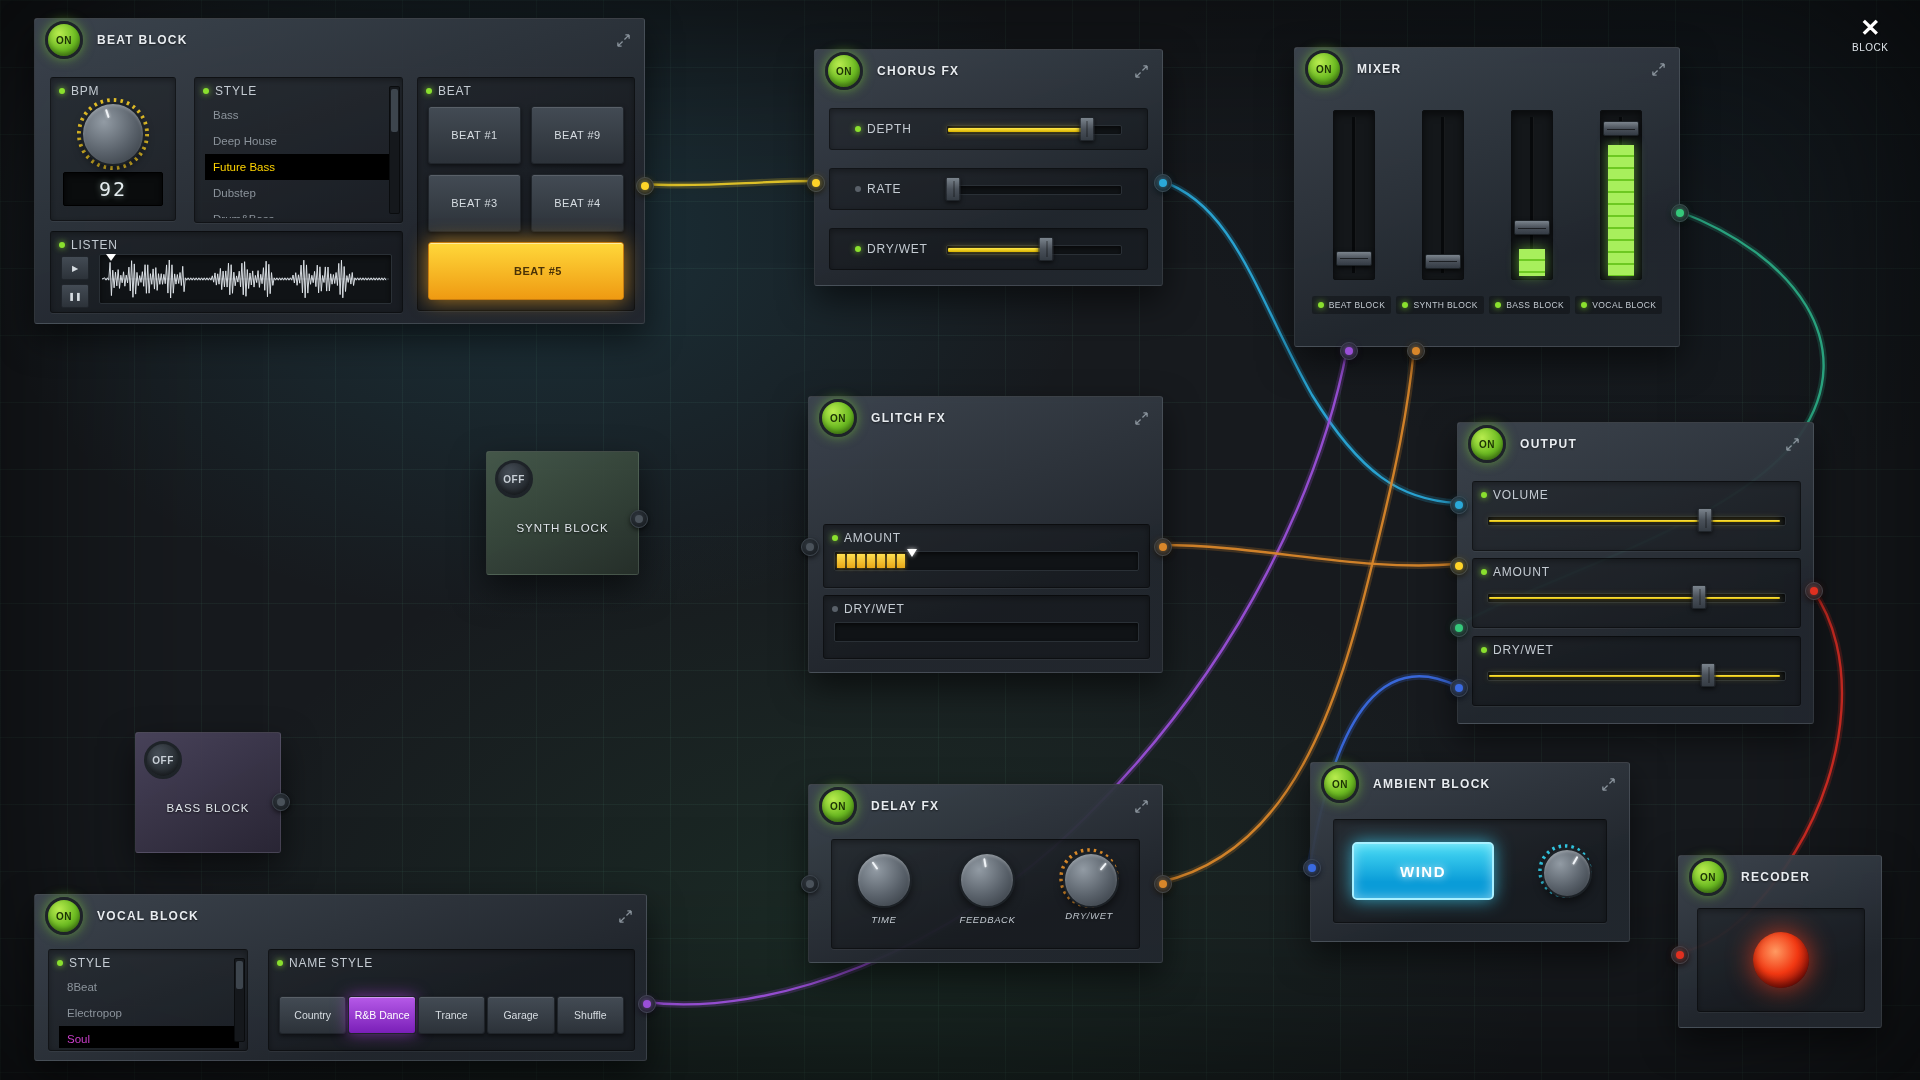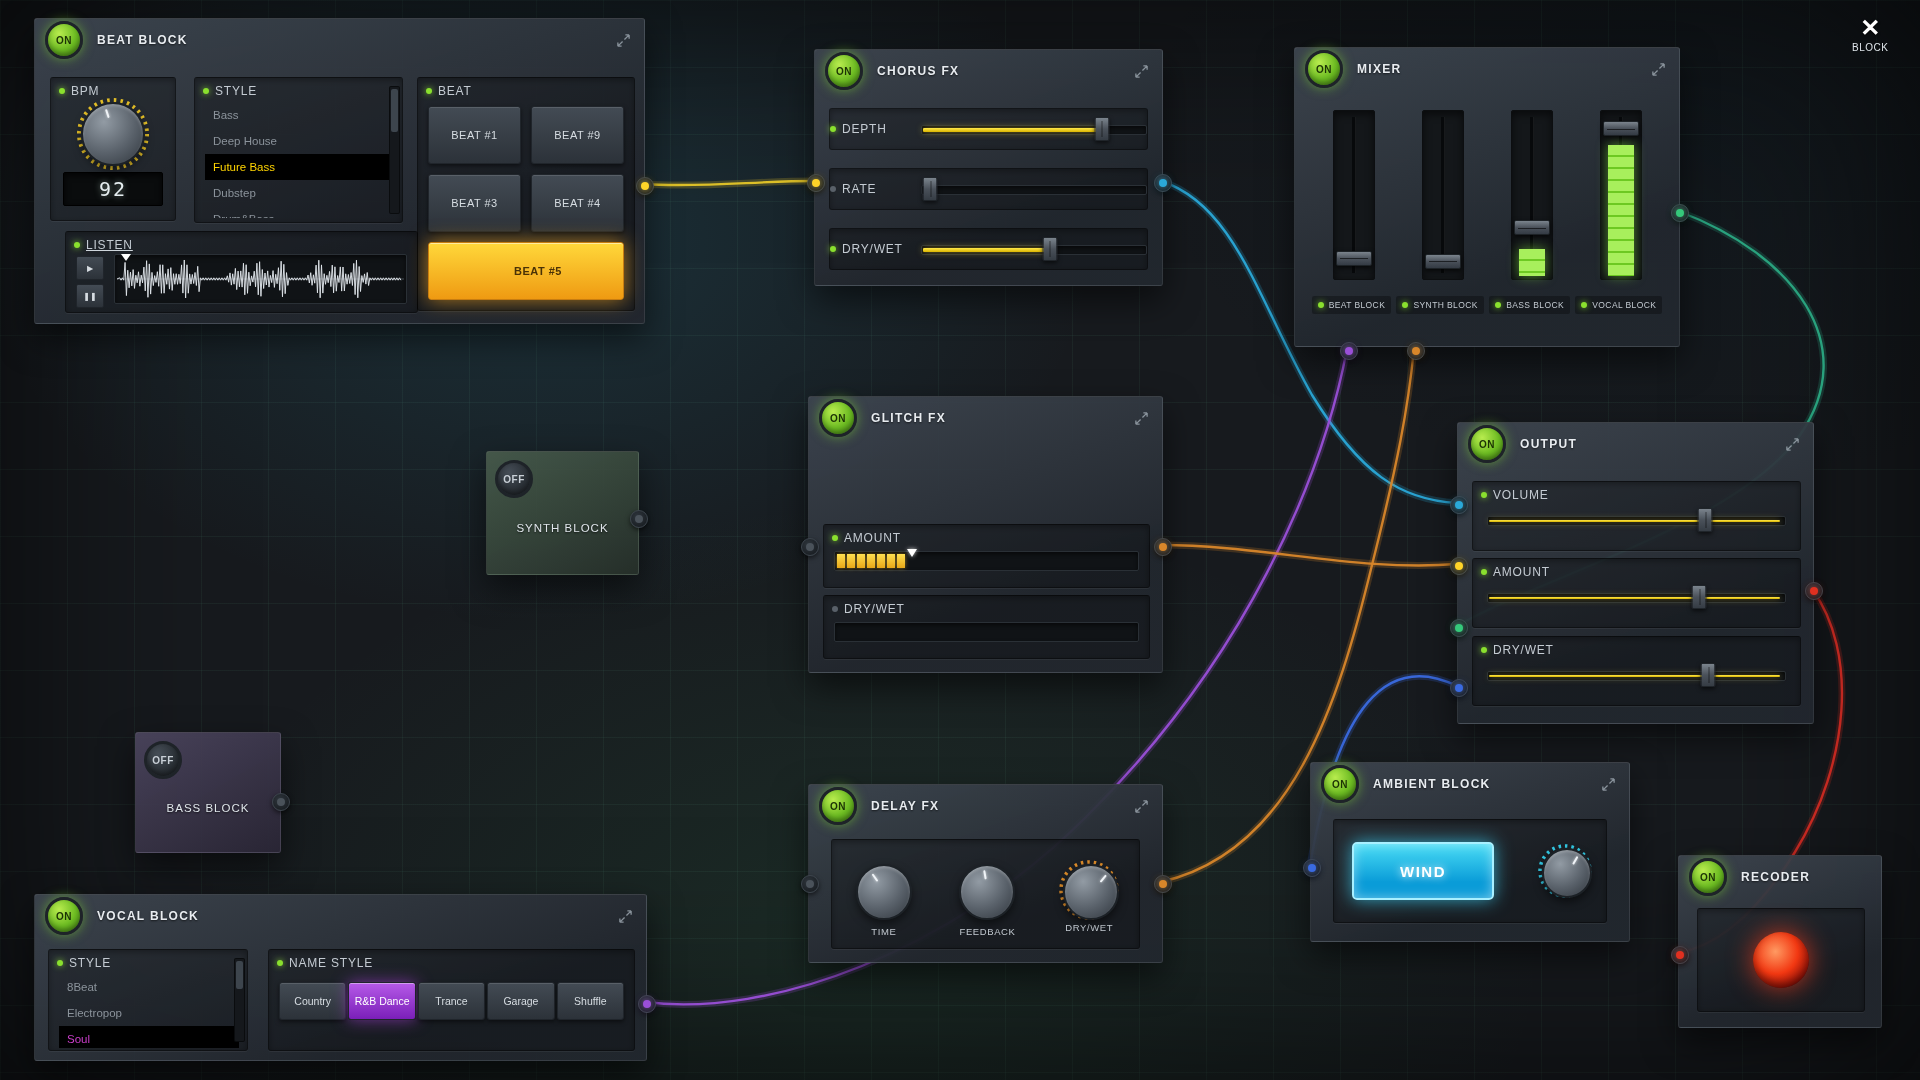--- a/index.html
+++ b/index.html
@@ -81,7 +81,7 @@
   
   .fxrow{position:absolute;left:14px;width:319px;height:42px;display:flex;align-items:center;gap:5px;
     background:rgba(0,0,0,.26);border:1px solid rgba(0,0,0,.45);border-radius:3px;
-    box-shadow:inset 0 2px 6px rgba(0,0,0,.35);padding:0 0;box-sizing:border-box;}
+    box-shadow:inset 0 2px 6px rgba(0,0,0,.35);padding:0 25px;box-sizing:border-box;}
   .fxrow .glabel{padding:0;width:86px;flex:0 0 86px;}
 
   

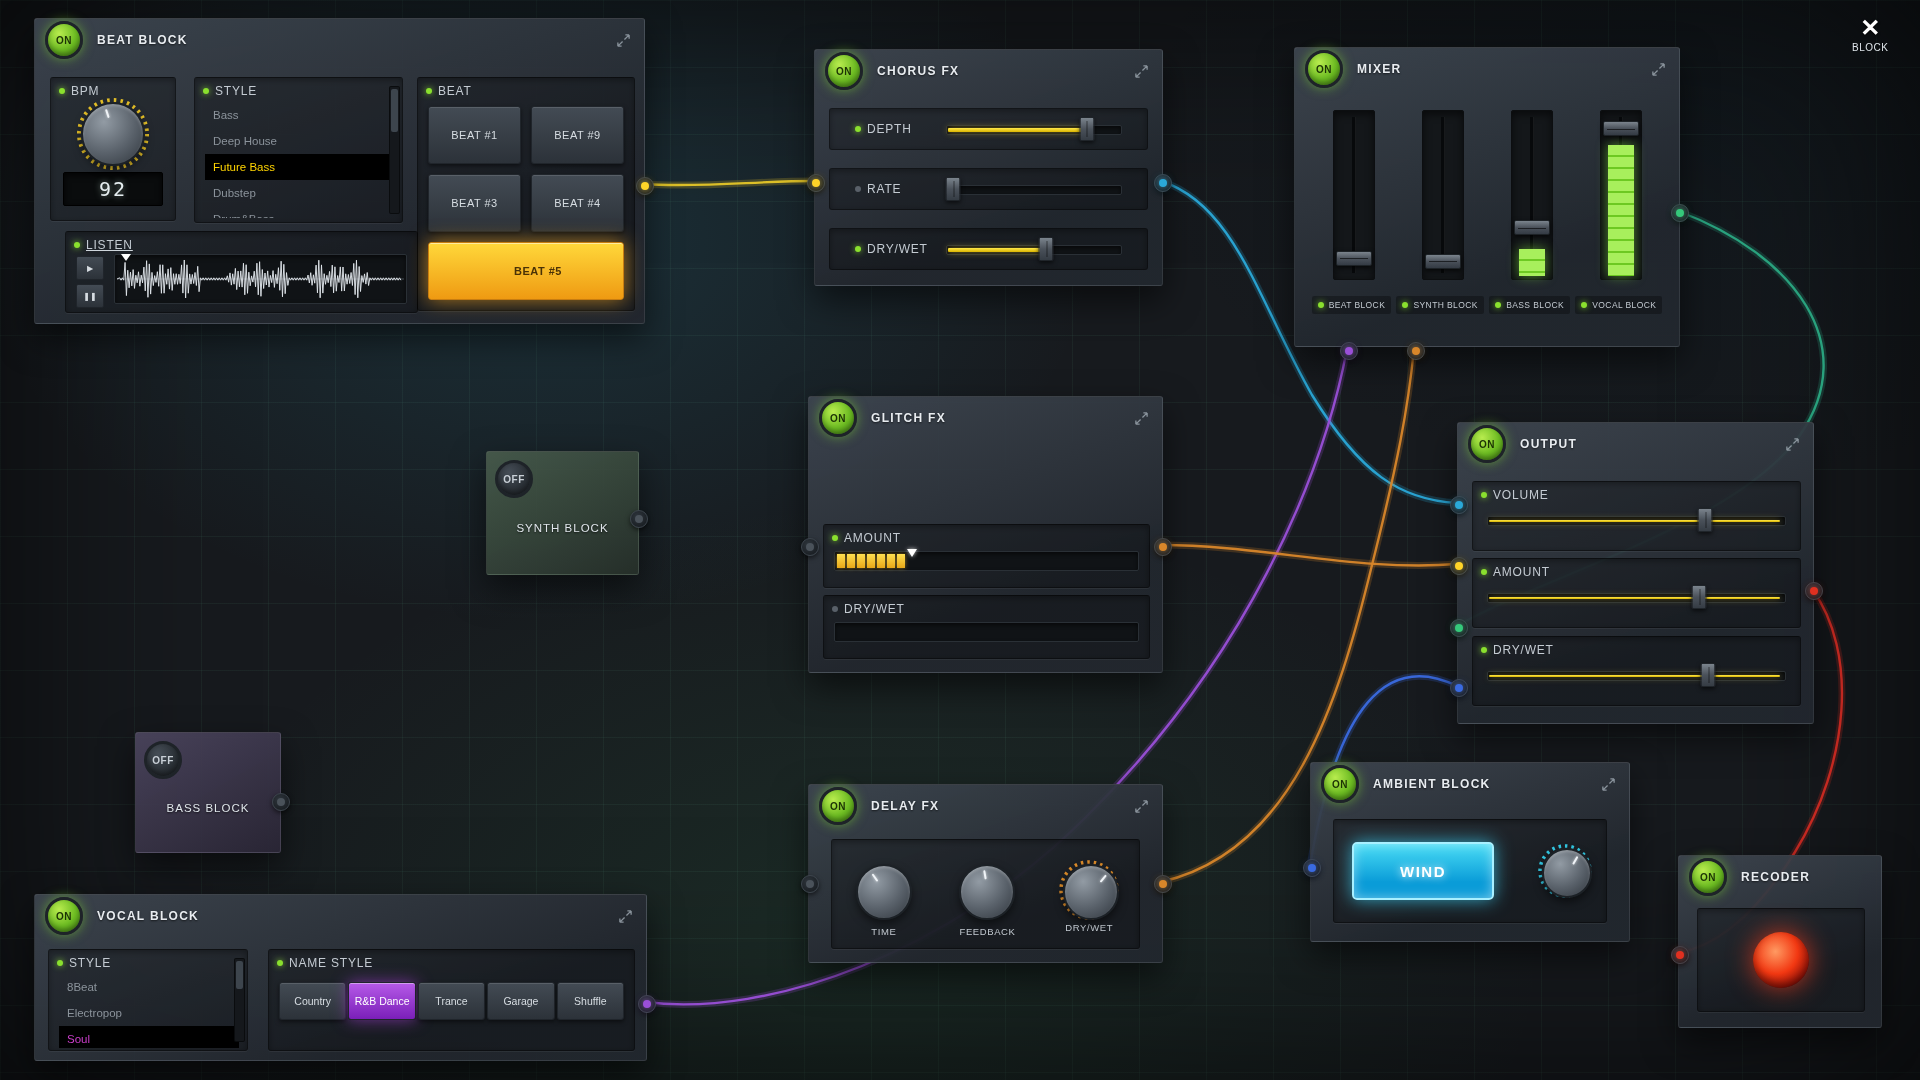--- a/index.html
+++ b/index.html
@@ -256,7 +256,7 @@
         <div class="bbtn wide sel">BEAT #5</div>
       </div>
     </div>
-    <div class="grp" style="left:30px;top:212px;width:351px;height:80px;text-decoration:underline;">
+    <div class="grp" style="left:15px;top:212px;width:351px;height:80px;">
       <div class="glabel">
           <span class="dot on"></span>
           <span>LISTEN</span>

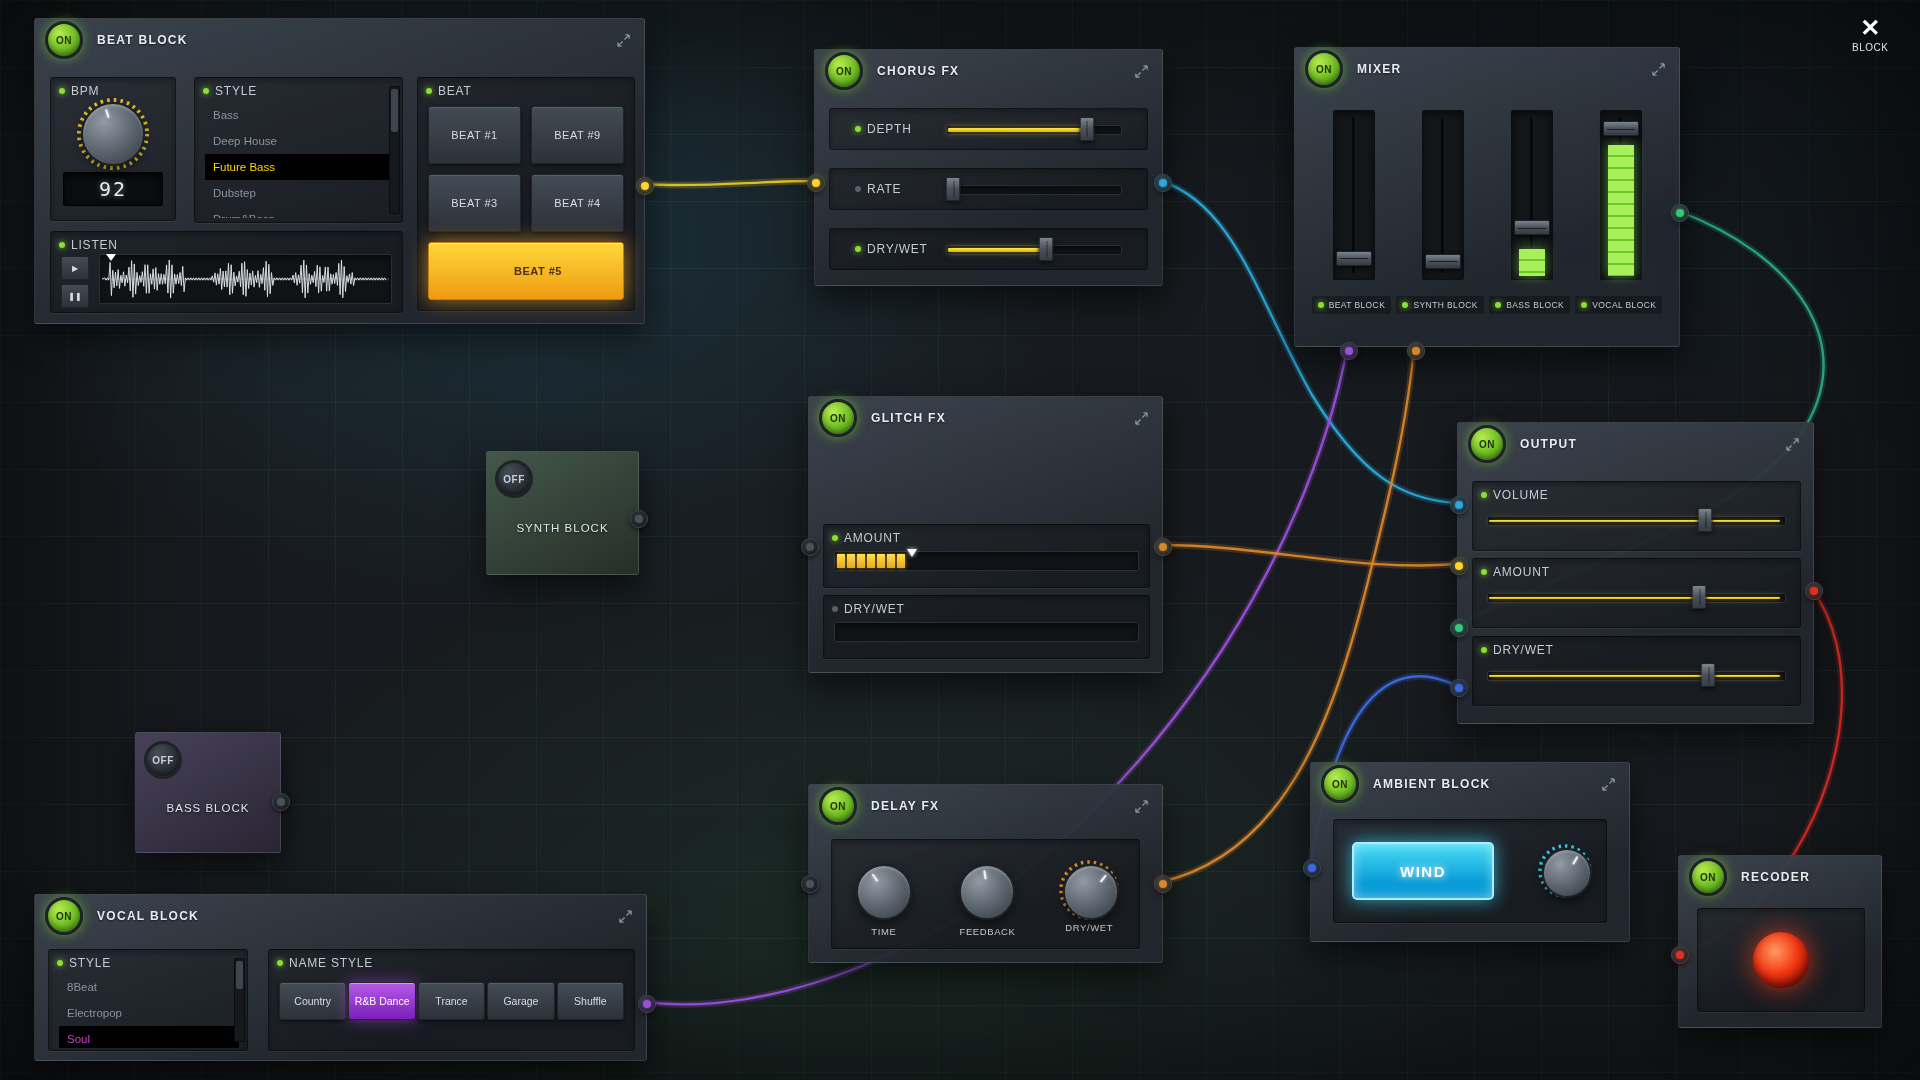--- a/index.html
+++ b/index.html
@@ -540,7 +540,7 @@
           </svg>
       </div>
     </div>
-    <div class="grp" style="left:22px;top:54px;width:309px;height:110px;display:flex;justify-content:space-around;align-items:flex-start;padding-top:24px;box-sizing:border-box;">
+    <div class="grp" style="left:22px;top:54px;width:309px;height:110px;display:flex;justify-content:space-around;align-items:flex-start;padding-top:12px;box-sizing:border-box;font-style:italic;">
       <div style="display:flex;flex-direction:column;align-items:center;gap:6px;">
         <div class="knob" style="width:52px;height:52px;">
             <div class="ptr" style="transform:rotate(-35deg);"></div>

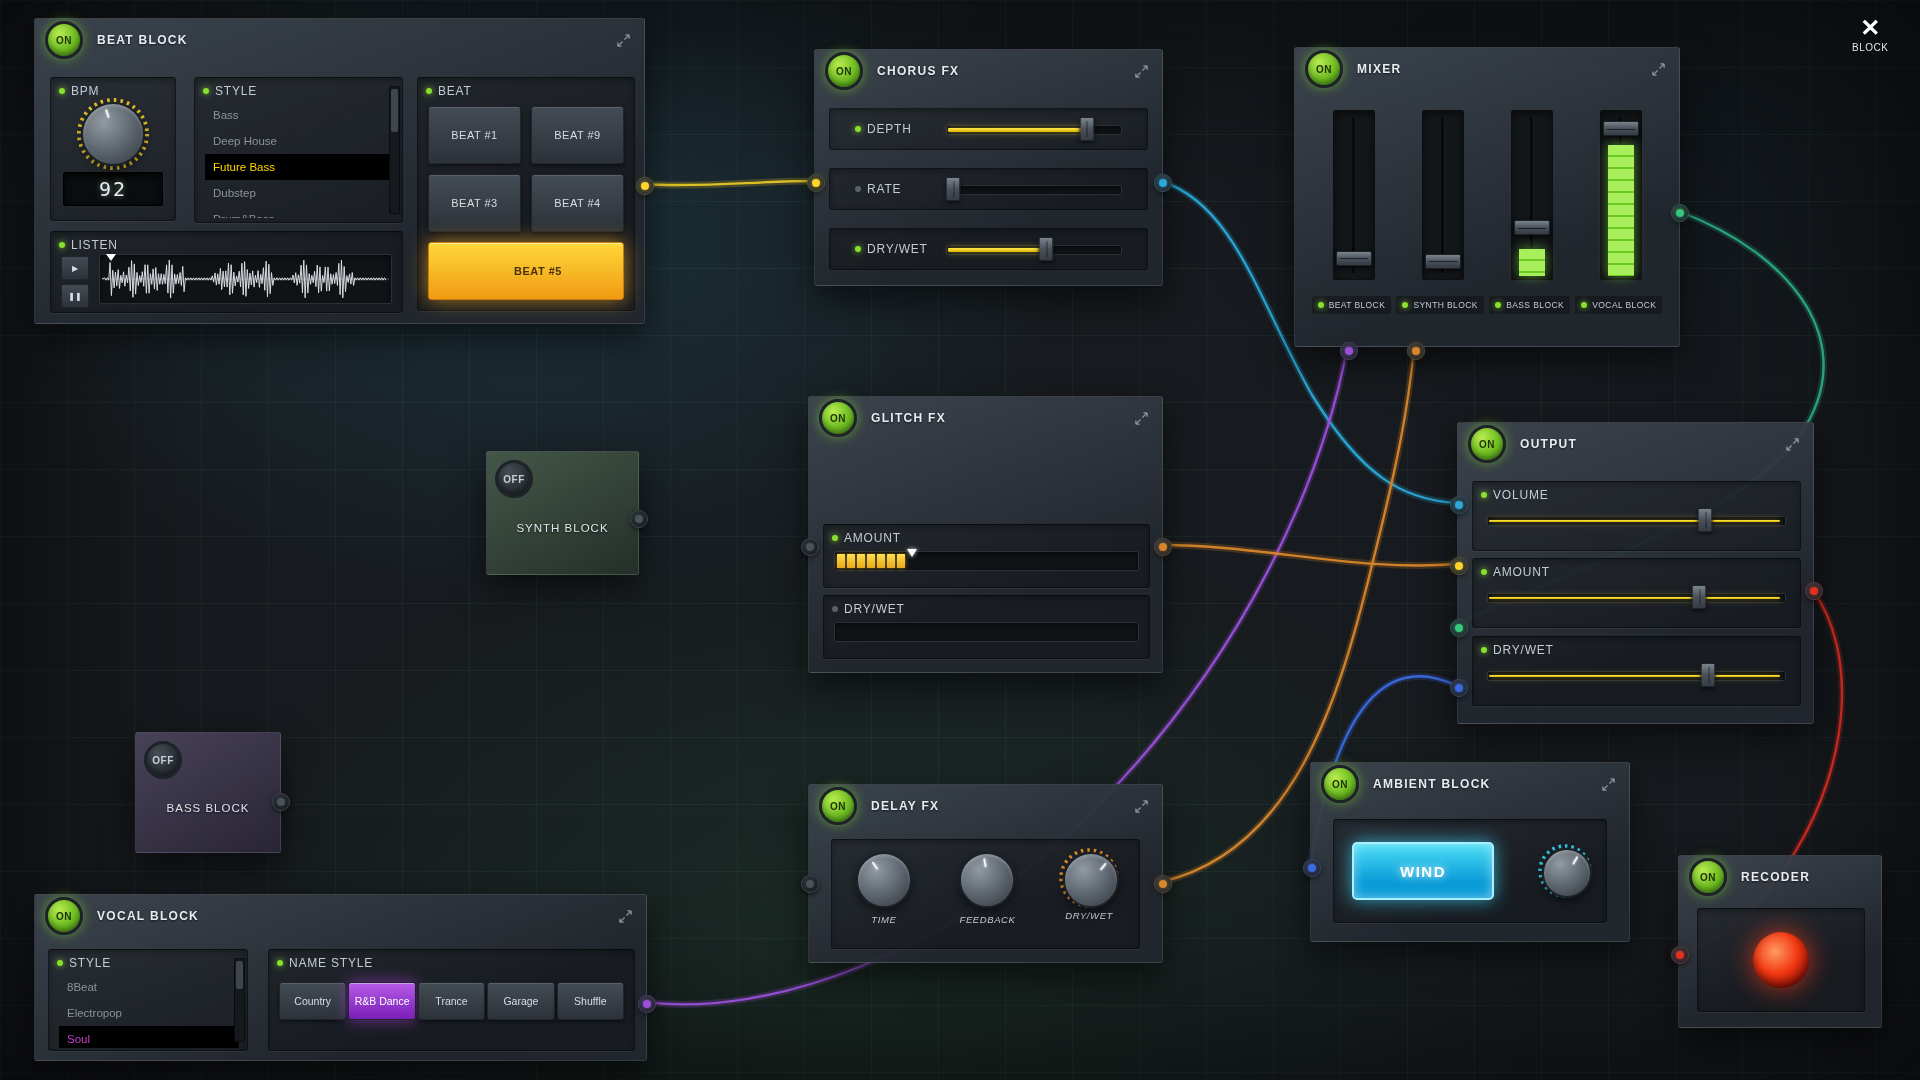--- a/index.html
+++ b/index.html
@@ -120,7 +120,7 @@
   .bbtn.wide{grid-column:1 / span 2;padding-left:24px;}
   .beatgrid .bbtn.sel{background:linear-gradient(180deg,#ffd83a,#ef9a12);color:#4a3206;font-weight:bold;
     border-color:#c87d10;box-shadow:0 0 20px rgba(255,170,25,.65), inset 0 1px 0 rgba(255,255,255,.5);}
-  .nsrow{display:flex;gap:2px;margin:10px 10px;}
+  .nsrow{display:flex;gap:2px;margin:24px 10px;}
   .nsbtn{flex:1;height:36px;display:flex;align-items:center;justify-content:center;font-size:10.5px;
     color:#d7dde2;background:linear-gradient(180deg,#434b54,#2c3239);border:1px solid #20252b;
     border-radius:3px;box-shadow:0 2px 4px rgba(0,0,0,.5), inset 0 1px 0 rgba(255,255,255,.12);}

